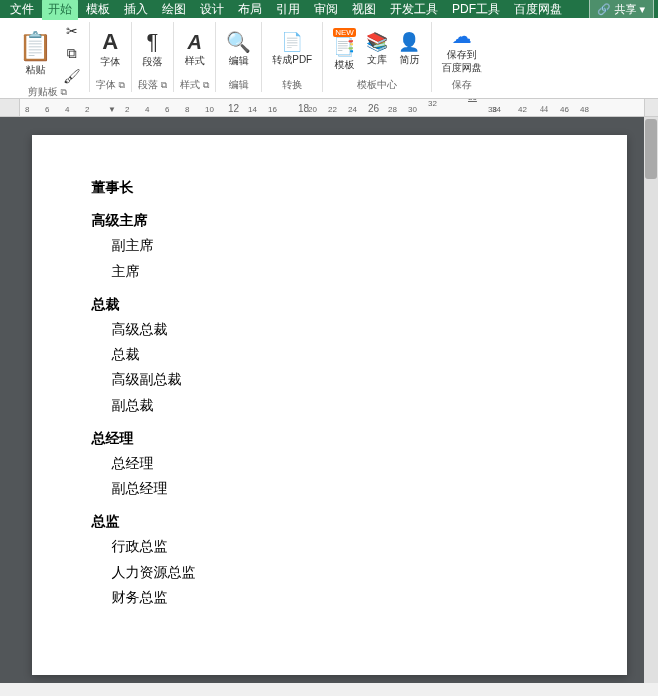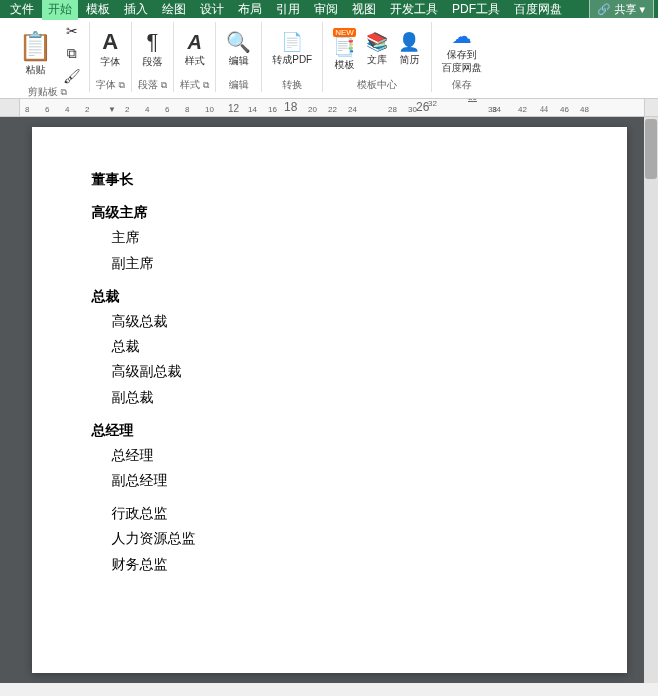--- a/index.html
+++ b/index.html
@@ -185,7 +185,7 @@
     <span style="position:absolute;left:208px;bottom:2px;font-size:10px;color:#666;">12</span>
     <span style="position:absolute;left:228px;bottom:2px;font-size:8px;color:#666;">14</span>
     <span style="position:absolute;left:248px;bottom:2px;font-size:8px;color:#666;">16</span>
-    <span style="position:absolute;left:264px;bottom:2px;font-size:12px;color:#666;">18</span>
+    <span style="position:absolute;left:278px;bottom:2px;font-size:10px;color:#666;">18</span>
     <span style="position:absolute;left:288px;bottom:2px;font-size:8px;color:#666;">20</span>
     <span style="position:absolute;left:308px;bottom:2px;font-size:8px;color:#666;margin-top:12px;">22</span>
     <span style="position:absolute;left:328px;bottom:2px;font-size:8px;color:#666;">24</span>

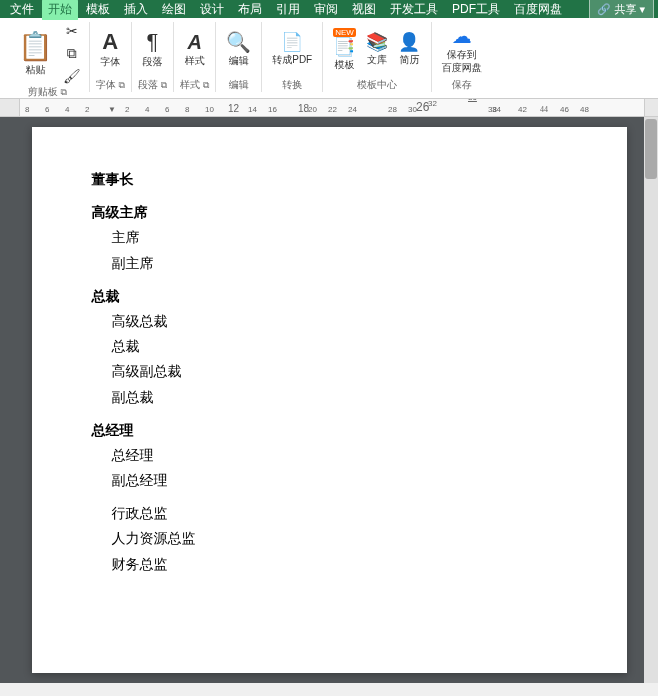--- a/index.html
+++ b/index.html
@@ -189,7 +189,7 @@
     <span style="position:absolute;left:288px;bottom:2px;font-size:8px;color:#666;">20</span>
     <span style="position:absolute;left:308px;bottom:2px;font-size:8px;color:#666;margin-top:12px;">22</span>
     <span style="position:absolute;left:328px;bottom:2px;font-size:8px;color:#666;">24</span>
-    <span style="position:absolute;left:348px;bottom:2px;font-size:12px;color:#666;margin-left:48px;">26</span>
+    <span style="position:absolute;left:348px;bottom:2px;font-size:10px;color:#666;">26</span>
     <span style="position:absolute;left:368px;bottom:2px;font-size:8px;color:#666;">28</span>
     <span style="position:absolute;left:388px;bottom:2px;font-size:8px;color:#666;">30</span>
     <span style="position:absolute;left:408px;bottom:8px;font-size:8px;color:#666;">32</span>

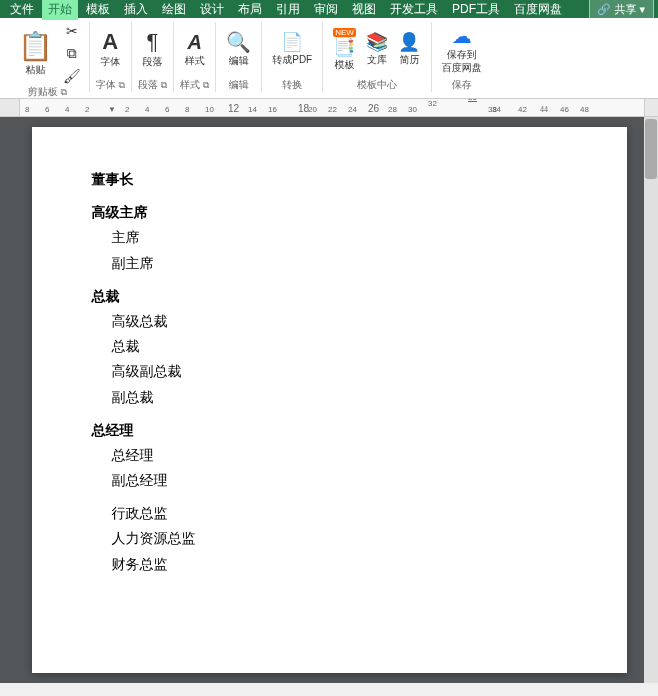--- a/index.html
+++ b/index.html
@@ -34,7 +34,7 @@
     .ruler-right { width: 14px; background: #e8e8e8; height: 100%; border-left: 1px solid #ccc; }
 
     
-    .doc-area { background: #525659; display: flex; justify-content: center; height: calc(696px - 130px); overflow-y: auto; padding: 10px 0; position: relative; }
+    .doc-area { background: #525659; display: flex; justify-content: center; height: calc(696px - 130px); overflow-y: auto; padding: 18px 0; position: relative; }
     .doc-page { background: #fff; width: 595px; min-height: 540px; padding: 40px 60px; position: relative; box-shadow: 0 2px 8px rgba(0,0,0,0.3); }
     .scroll-bar { position: absolute; right: 0; top: 0; width: 14px; height: 100%; background: #e0e0e0; }
     .scroll-thumb { width: 12px; height: 60px; background: #aaa; border-radius: 3px; margin: 1px; margin-top: 2px; }

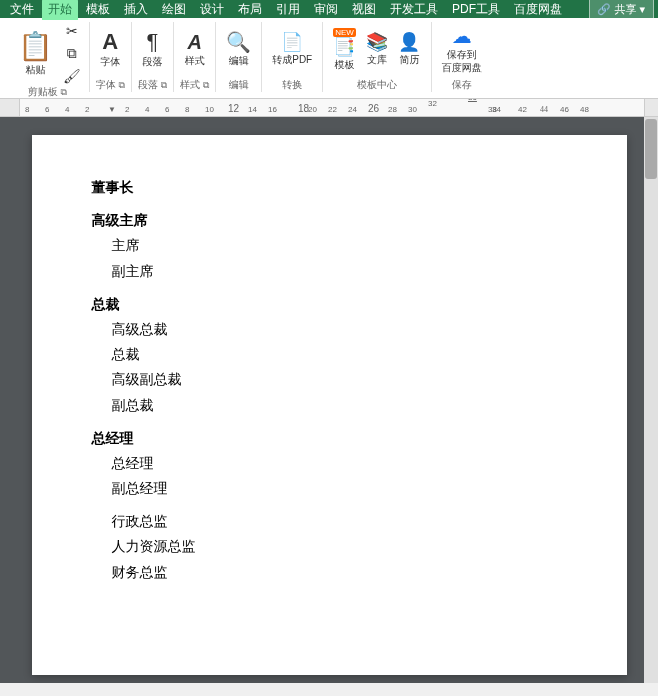--- a/index.html
+++ b/index.html
@@ -212,8 +212,8 @@
       <div style="height:8px;"></div>
 
       <div class="doc-heading">高级主席</div>
+      <div class="doc-subitem">副主席</div>
       <div class="doc-subitem">主席</div>
-      <div class="doc-subitem">副主席</div>
       <div style="height:8px;"></div>
 
       <div class="doc-heading">总裁</div>

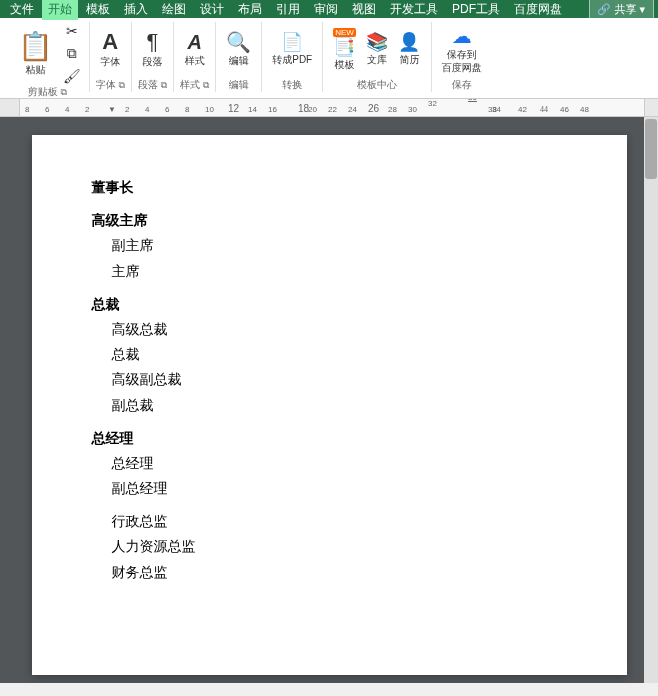--- a/index.html
+++ b/index.html
@@ -228,6 +228,7 @@
       <div class="doc-subitem">副总经理</div>
       <div style="height:8px;"></div>
 
+      <div class="doc-heading">总监</div>
       <div class="doc-subitem">行政总监</div>
       <div class="doc-subitem">人力资源总监</div>
       <div class="doc-subitem">财务总监</div>

